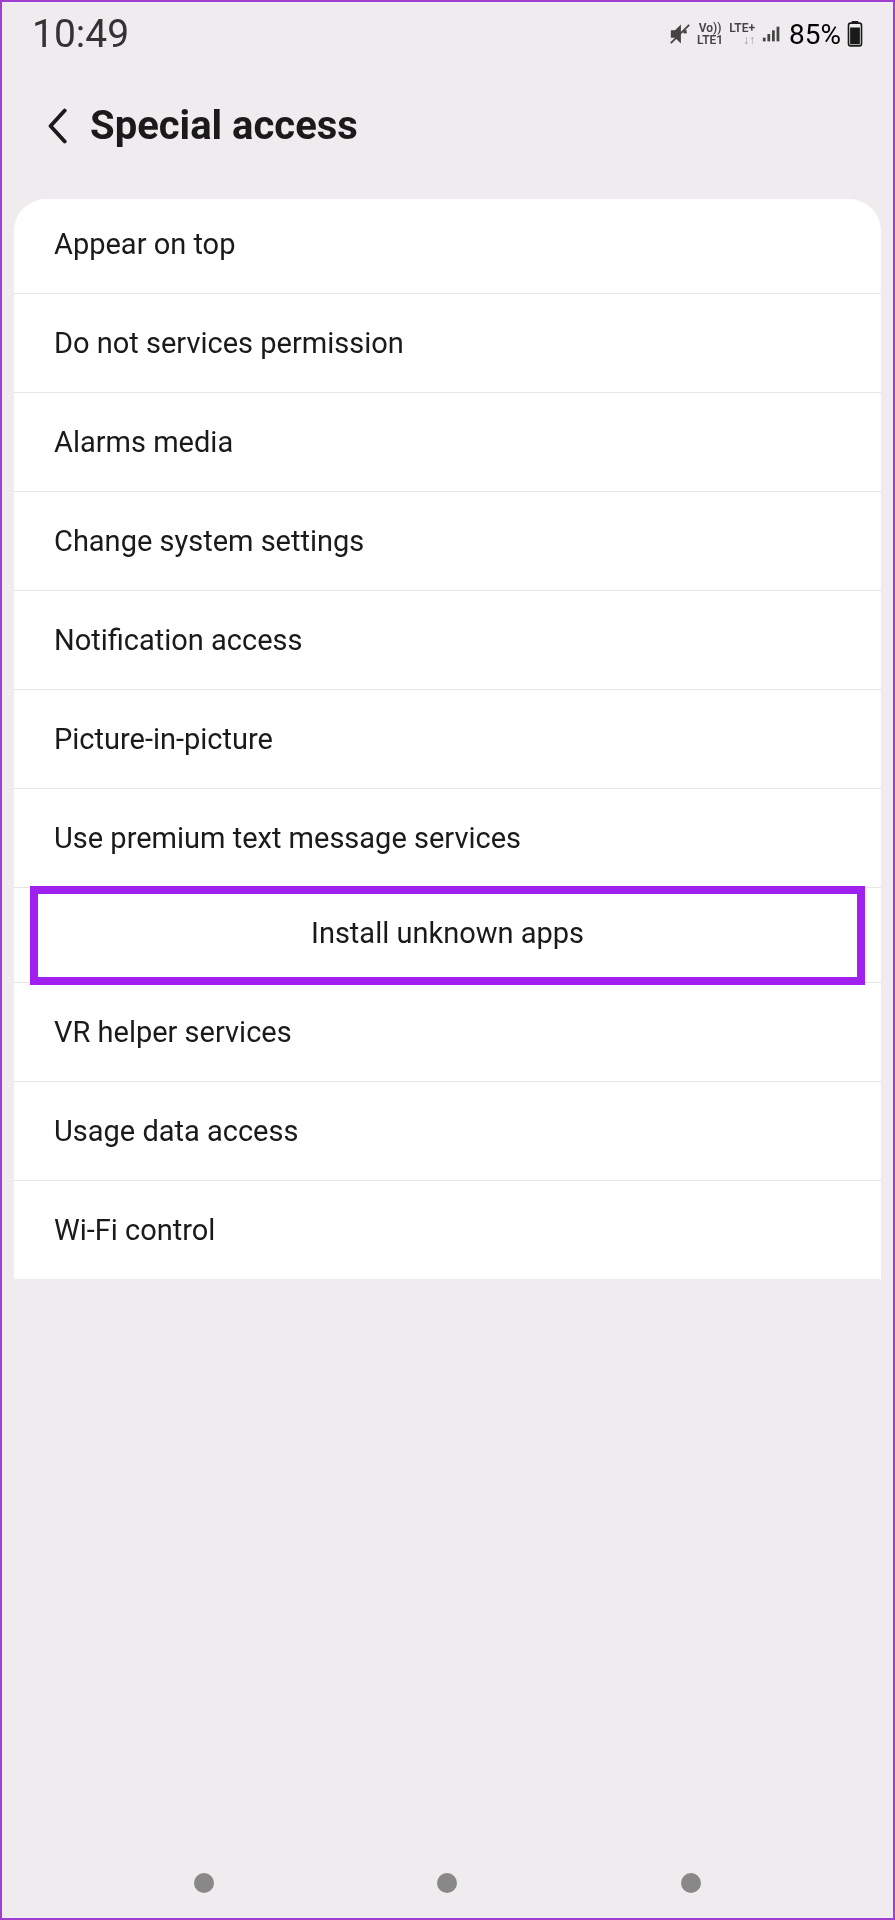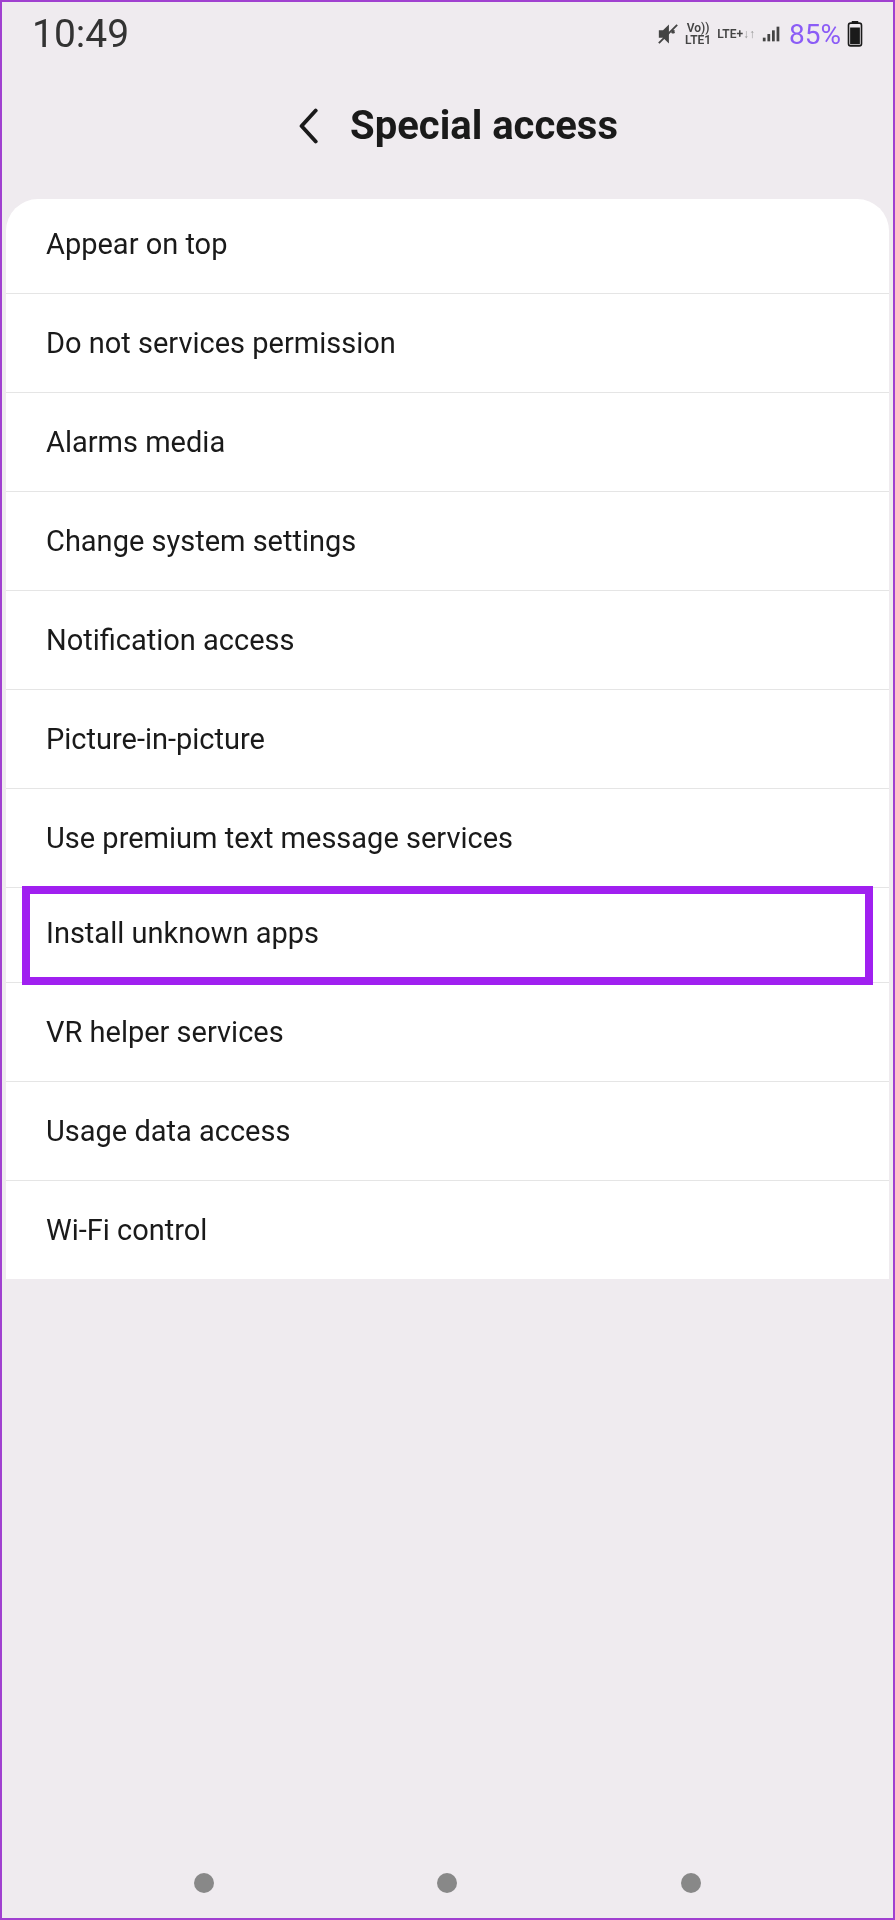--- a/index.html
+++ b/index.html
@@ -126,7 +126,7 @@
     }
     .lte-block {
       display: flex;
-      flex-direction: row;
+      flex-direction: column;
       align-items: flex-end;
       line-height: 0.9;
     }

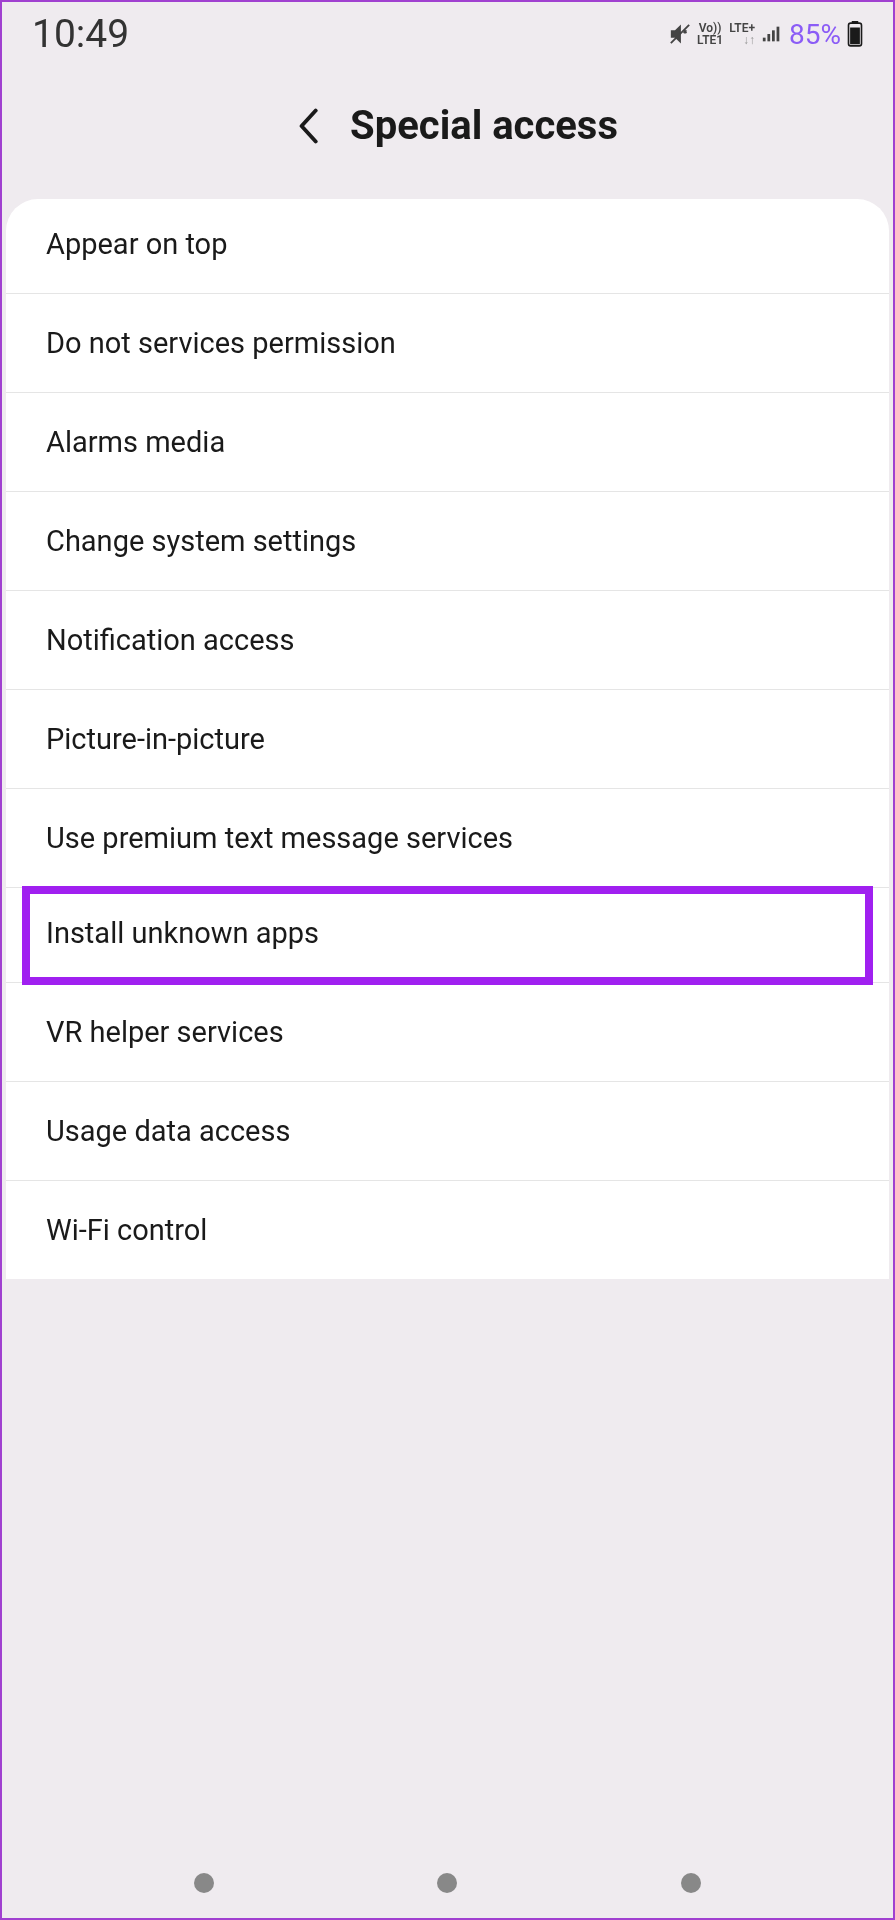--- a/index.html
+++ b/index.html
@@ -46,7 +46,7 @@
     }
     .status-battery {
       font-size: 28px;
-      color: #8b5cf6;
+      color: #000000;
       font-weight: 400;
     }
     .header {

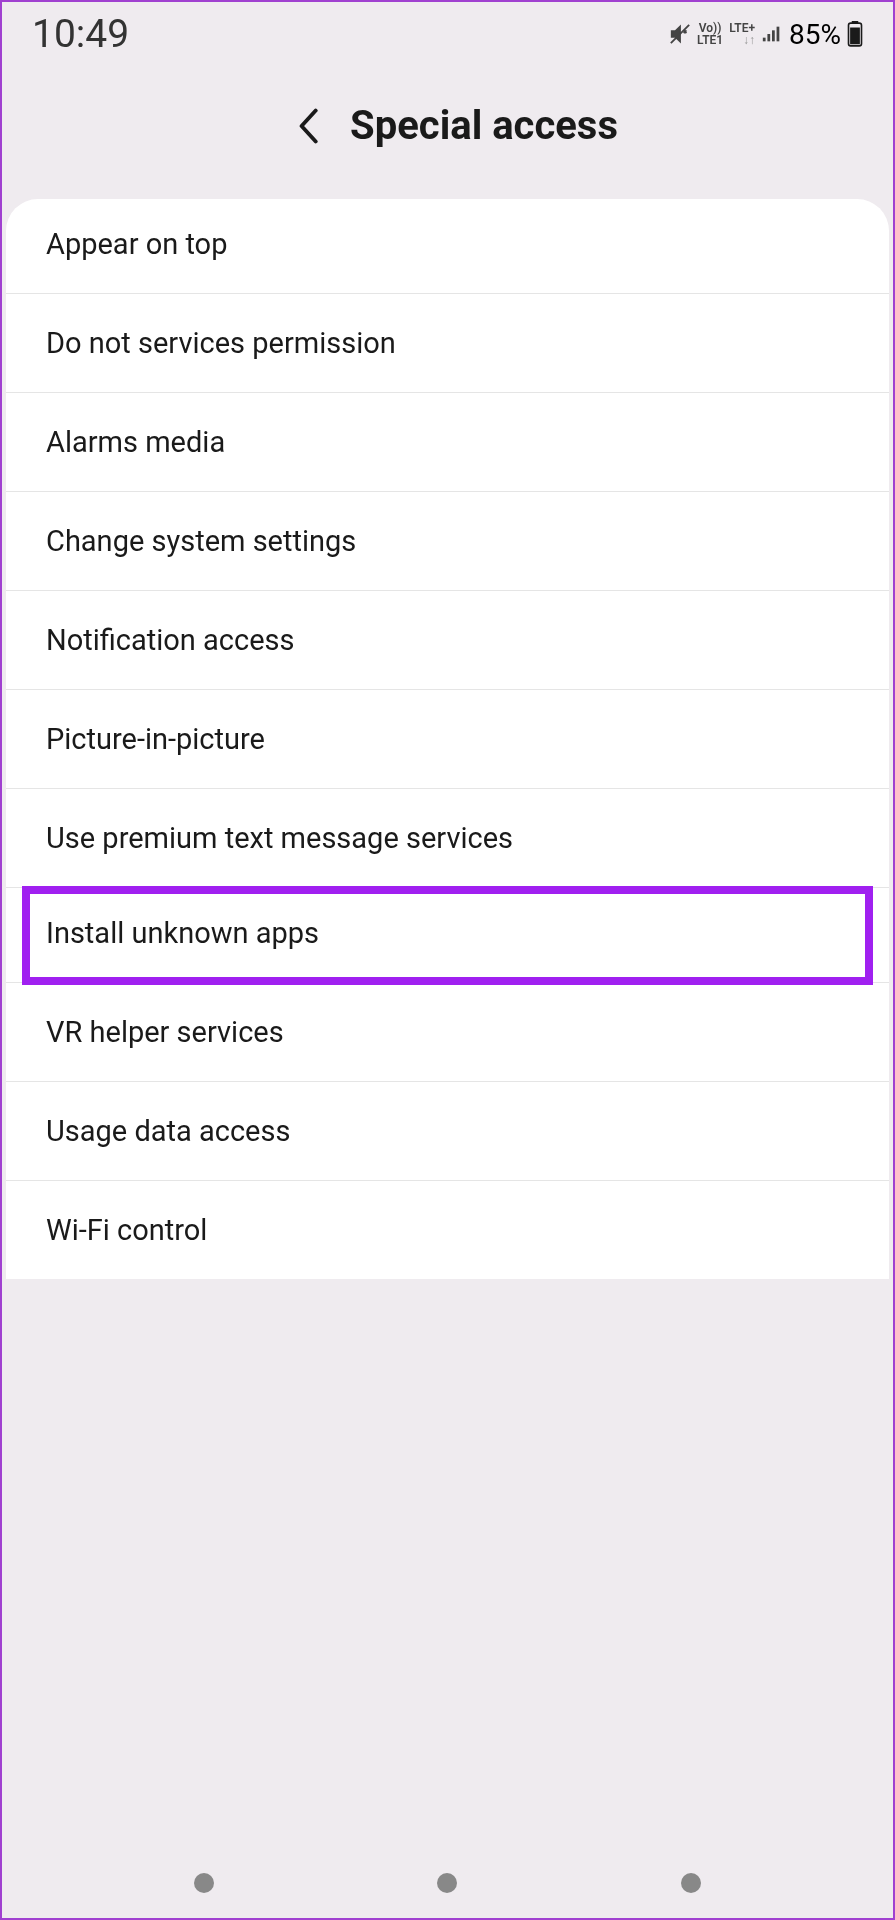--- a/index.html
+++ b/index.html
@@ -53,8 +53,7 @@
       display: flex;
       align-items: center;
       padding: 40px 24px 50px 40px;
-      gap: 27px;
-      justify-content: center;
+      gap: 18px;
     }
     .back-icon {
       width: 30px;

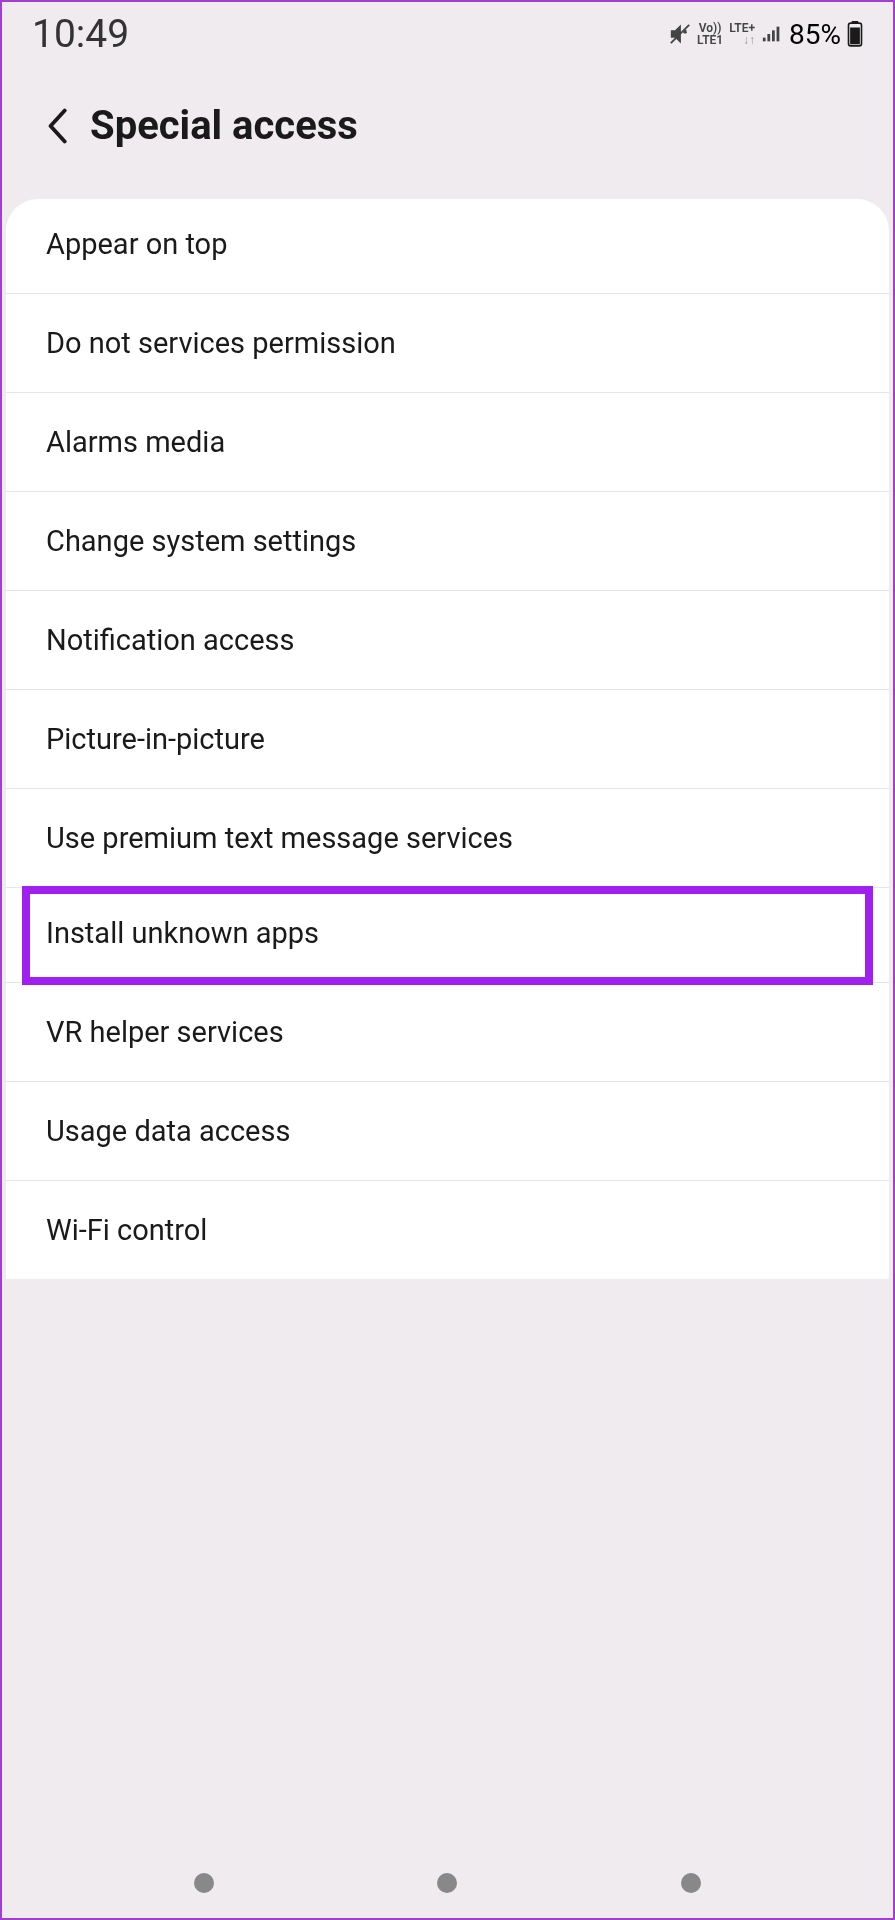--- a/index.html
+++ b/index.html
@@ -70,7 +70,7 @@
     .list-container {
       background: #ffffff;
       border-radius: 32px 32px 0 0;
-      margin: 0 4px;
+      margin: 0 12px;
       padding: 0;
       overflow: hidden;
     }

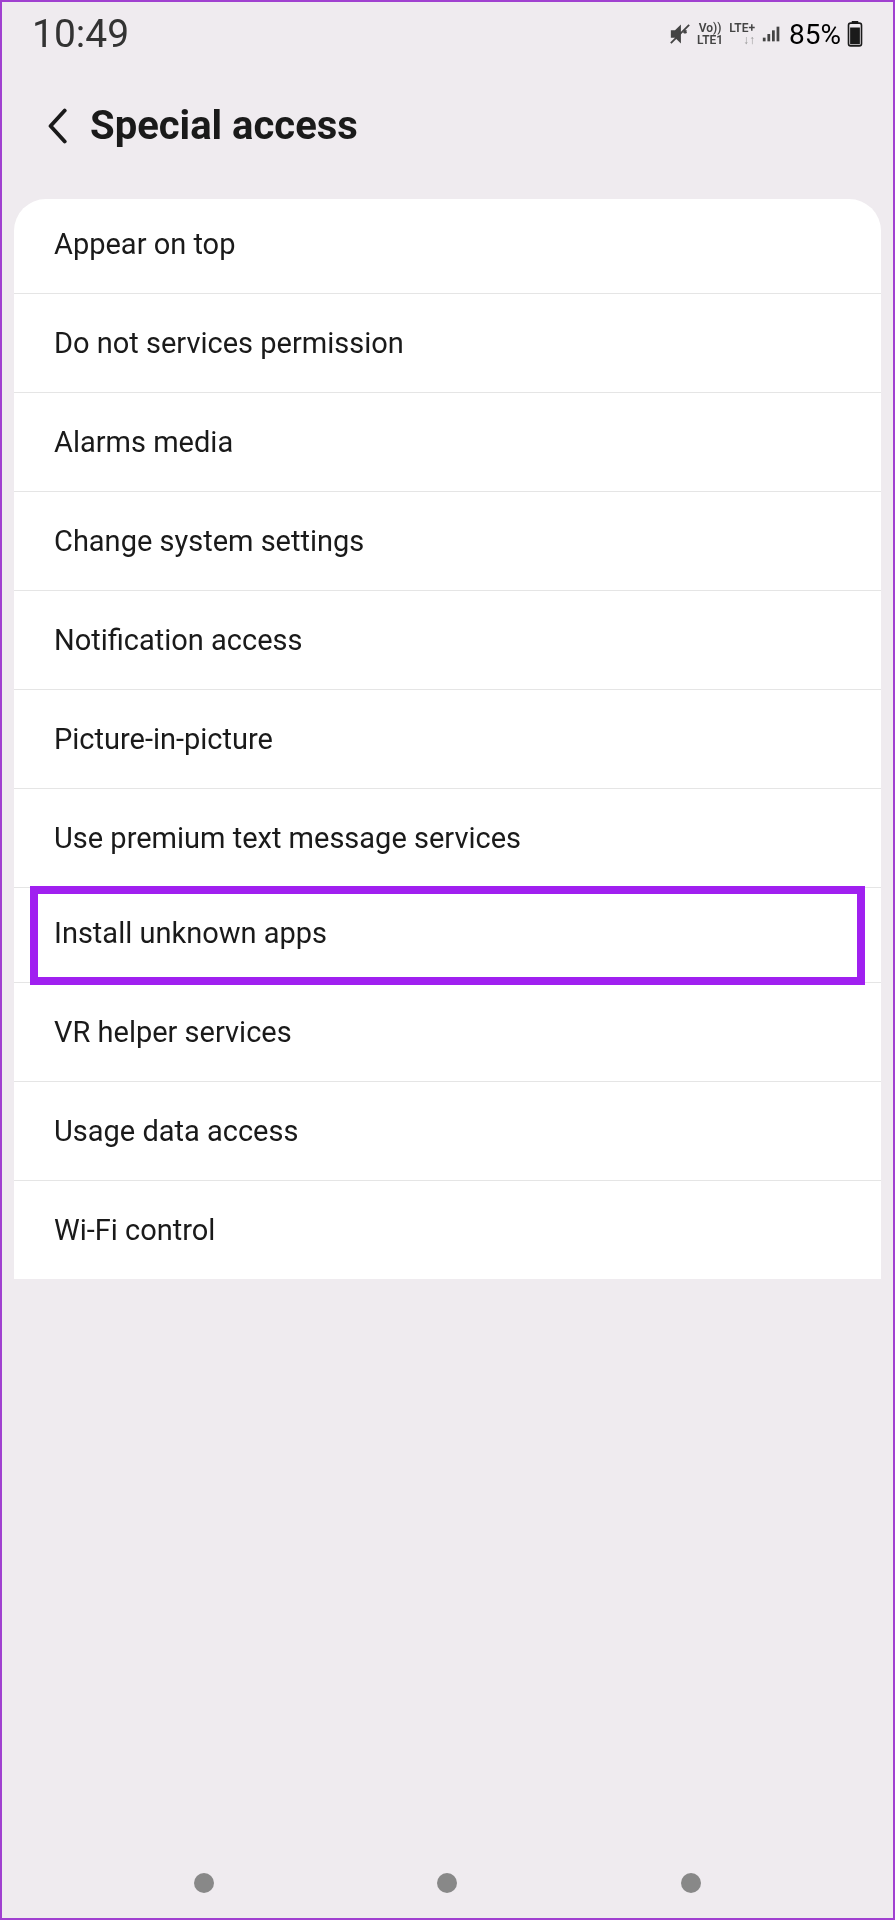--- a/index.html
+++ b/index.html
@@ -88,6 +88,7 @@
     .highlight-wrapper {
       position: relative;
       margin: 0;
+      text-align: center;
     }
     .highlight-box {
       position: absolute;

